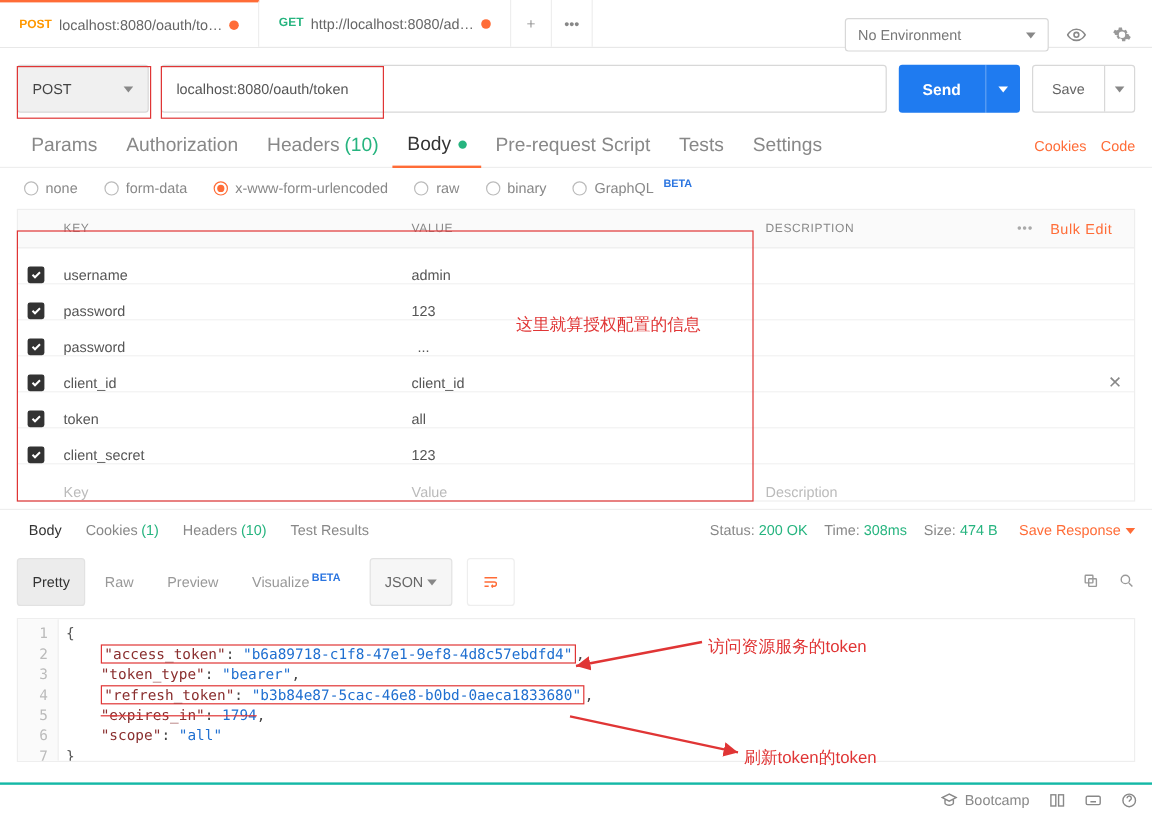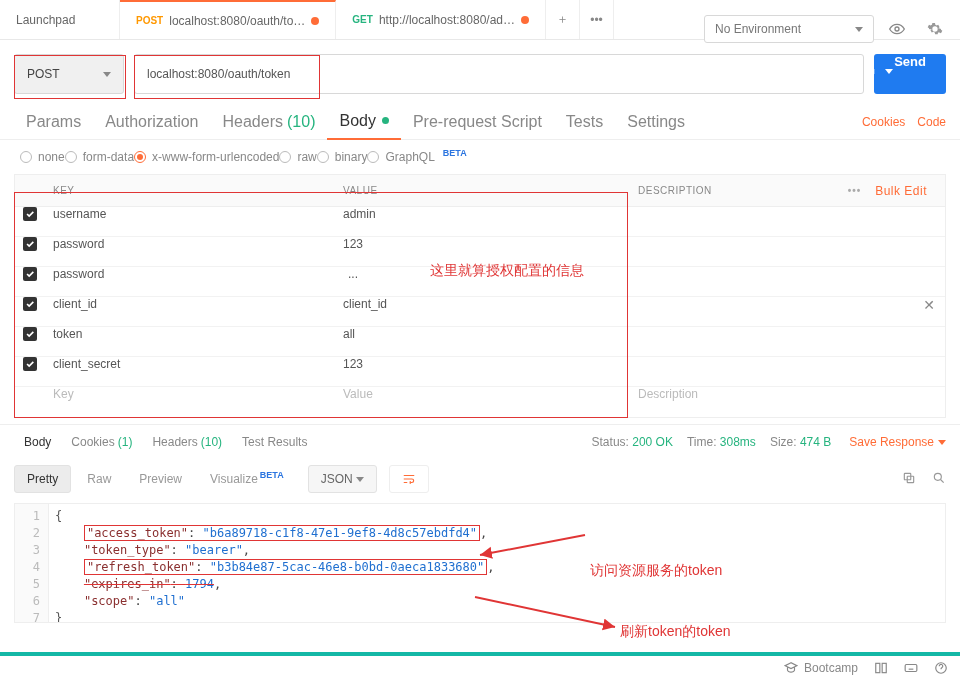--- a/index.html
+++ b/index.html
@@ -139,9 +139,6 @@
 
 <div class="topbar">
   <div class="tabs">
-    <div class="tab">
-      <span>Launchpad</span>
-    </div>
     <div class="tab tab-active">
       <span class="method-post">POST</span>
       <span>localhost:8080/oauth/to…</span>

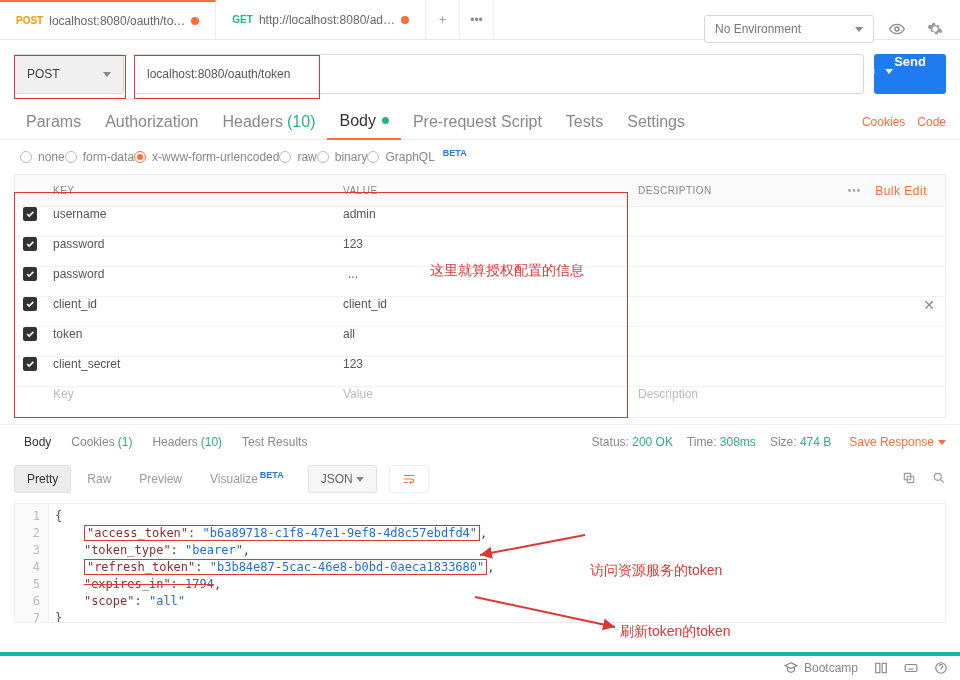--- a/index.html
+++ b/index.html
@@ -46,7 +46,7 @@
     display:flex; align-items:center; color:#555; background:#fff;
   }
   .send-btn {
-    height:40px; background:#1f7bf0; color:#fff; border-radius:3px; display:flex; align-items:stretch; cursor:pointer;flex-direction:column;
+    height:40px; background:#1f7bf0; color:#fff; border-radius:3px; display:flex; align-items:stretch; cursor:pointer;
   }
   .send-btn .lbl{display:flex;align-items:center;padding:0 20px;font-weight:600;font-size:13px;}
   .send-btn .split{display:flex;align-items:center;padding:0 10px;border-left:1px solid rgba(255,255,255,.3);}

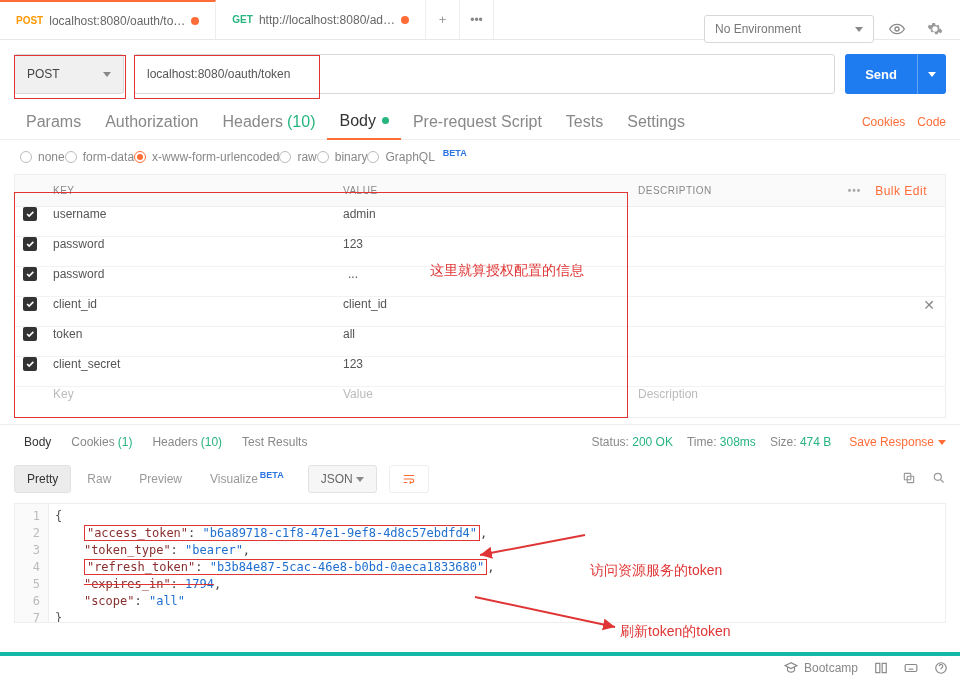--- a/index.html
+++ b/index.html
@@ -185,6 +185,12 @@
         <span class="caret-down white"></span>
       </span>
   </div>
+  <div class="save-btn">
+    <span class="lbl">Save</span>
+    <span class="split">
+        <span class="caret-down"></span>
+      </span>
+  </div>
 </div>
 
 <div class="red-box" style="left:14px;top:55px;width:112px;height:44px"></div>

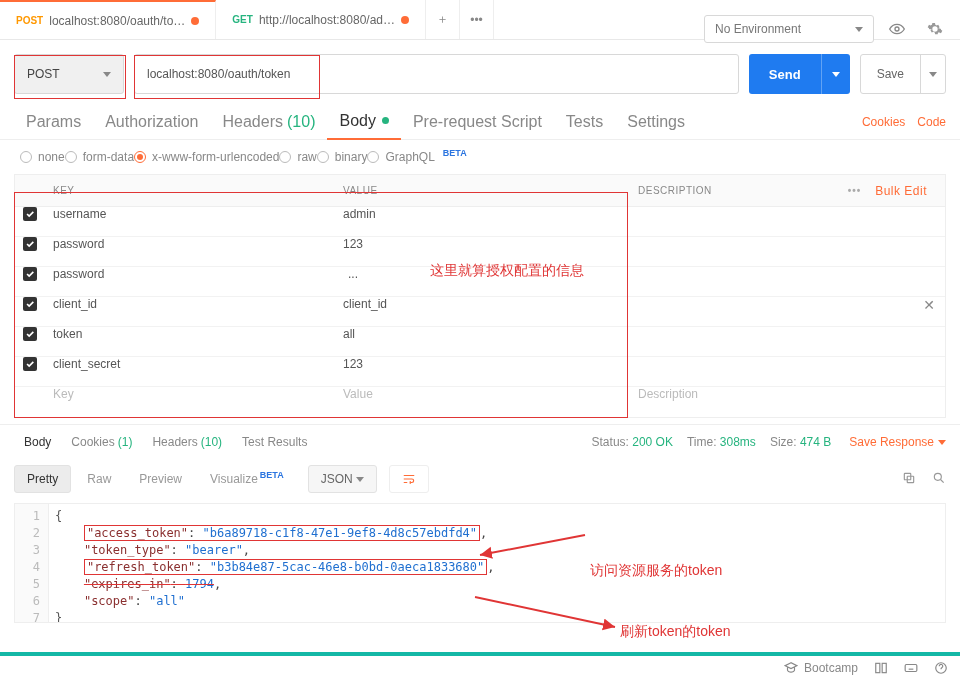--- a/index.html
+++ b/index.html
@@ -64,7 +64,7 @@
   .subtabs .link{color:#ff6c37;cursor:pointer;margin-left:12px;}
 
   
-  .radio-row{display:flex;align-items:flex-start;padding:10px 20px;}
+  .radio-row{display:flex;align-items:flex-start;padding:10px 20px;gap:22px;}
   .radio{display:flex;align-items:center;gap:6px;color:#888;cursor:pointer;}
   .radio .circle{width:12px;height:12px;border-radius:50%;border:1px solid #bbb;display:inline-block;position:relative;}
   .radio.sel .circle{border-color:#ff6c37;}

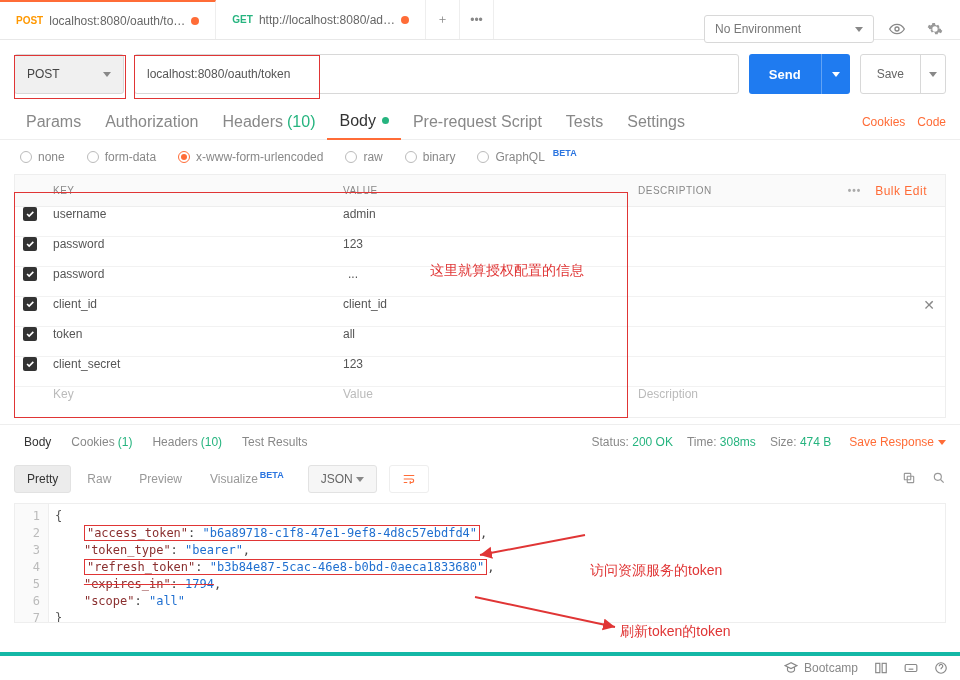--- a/index.html
+++ b/index.html
@@ -81,7 +81,7 @@
   .kv-head .actions{margin-left:auto;display:flex;align-items:center;gap:14px;padding-right:10px;}
   .kv-head .actions .dots{color:#aaa;cursor:pointer;font-weight:bold;letter-spacing:1px;}
   .kv-head .actions .bulk{color:#ff6c37;cursor:pointer;font-size:12px;}
-  .kv-row{display:flex;height:30px;align-items:flex-start;border-bottom:1px solid #f2f2f2;font-size:12px;color:#555;position:relative;}
+  .kv-row{display:flex;height:30px;align-items:flex-end;border-bottom:1px solid #f2f2f2;font-size:12px;color:#555;position:relative;}
   .kv-row:last-child{border-bottom:none;}
   .kv-row .close-x{position:absolute;right:10px;color:#888;cursor:pointer;font-size:14px;}
   .chk{width:14px;height:14px;border-radius:2px;background:#333;display:flex;align-items:center;justify-content:center;}

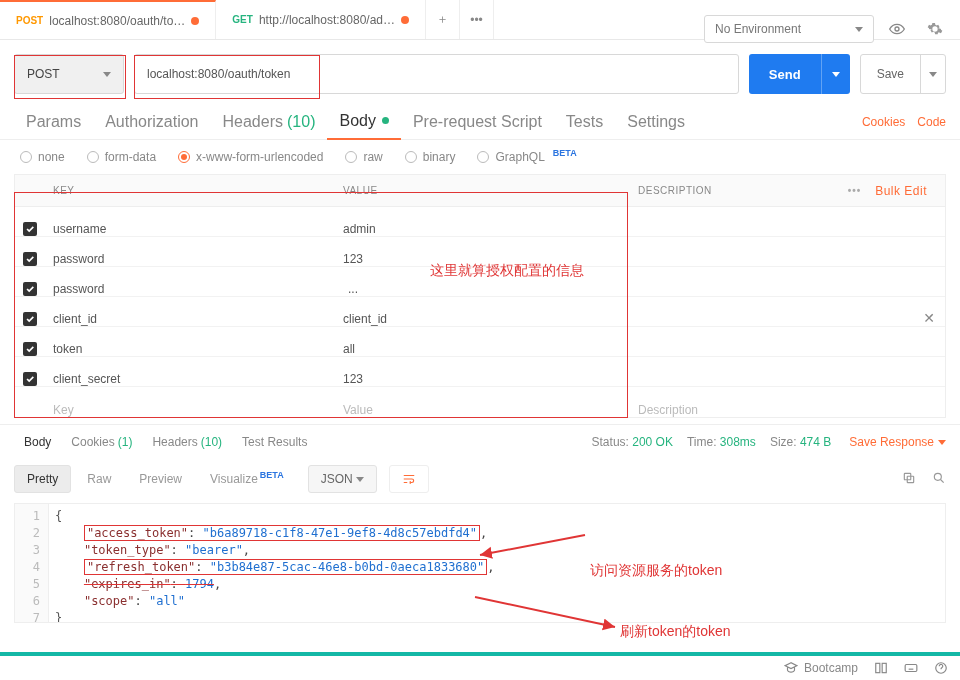--- a/index.html
+++ b/index.html
@@ -105,7 +105,7 @@
 
   
   .resp-toolbar{display:flex;align-items:center;padding:6px 14px;gap:4px;}
-  .resp-toolbar .seg{height:28px;display:flex;align-items:center;padding:0 12px;border:1px solid #e2e2e2;border-radius:3px;background:#f6f6f6;color:#666;cursor:pointer;font-size:12px;}
+  .resp-toolbar .seg{height:40px;display:flex;align-items:center;padding:0 12px;border:1px solid #e2e2e2;border-radius:3px;background:#f6f6f6;color:#666;cursor:pointer;font-size:12px;}
   .resp-toolbar .seg.active{background:#ececec;color:#333;}
   .resp-toolbar .plain{background:none;border:none;color:#999;}
   .resp-toolbar .beta{color:#2b75e0;font-size:9px;margin-left:2px;font-weight:bold;position:relative;top:-4px;}

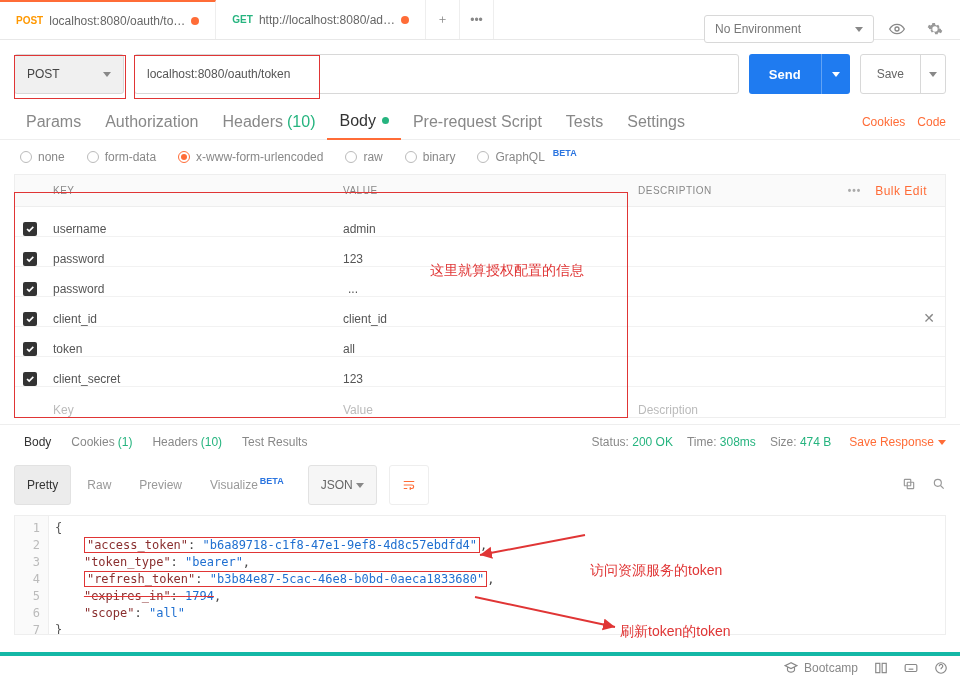--- a/index.html
+++ b/index.html
@@ -414,7 +414,7 @@
 <span class="tok-brace">}</span></div>
 </div>
 
-<div class="red-text" style="left:590px;top:562px">访问资源服务的token</div>
+<div class="red-text" style="left:590px;top:530px">访问资源服务的token</div>
 <div class="red-text" style="left:620px;top:623px">刷新token的token</div>
 
 <svg class="arrow" style="left:475px;top:530px" width="120" height="30">

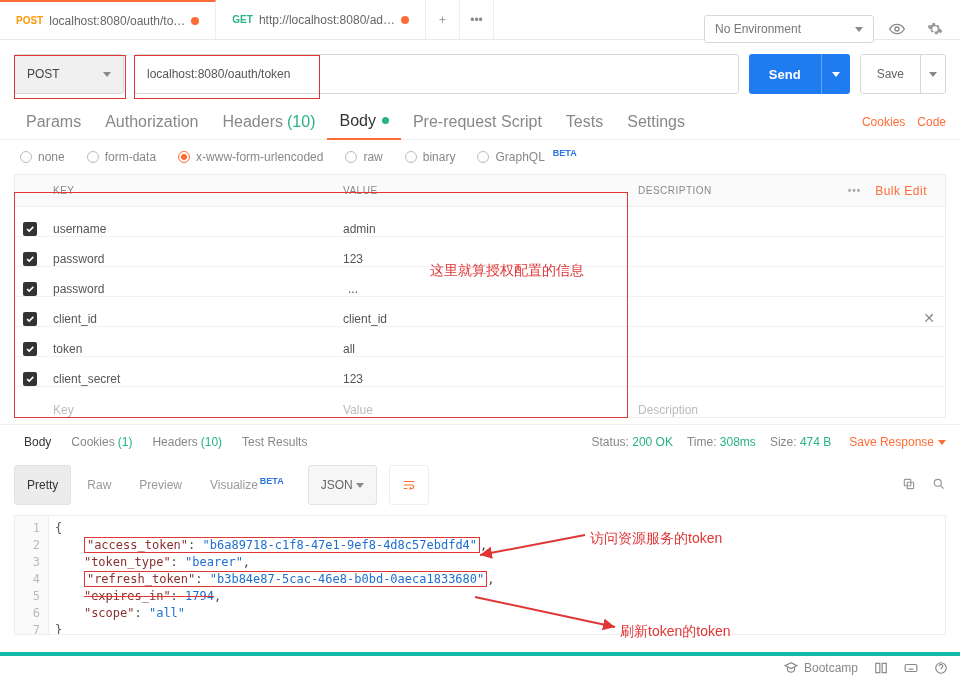--- a/index.html
+++ b/index.html
@@ -128,7 +128,7 @@
   svg.arrow{position:absolute;overflow:visible;}
 
   
-  .statusbar{position:absolute;left:0;right:0;bottom:0;height:28px;border-top:4px solid #14b8a6;display:flex;align-items:center;justify-content:flex-end;padding:0 12px;gap:16px;color:#888;font-size:12px;}
+  .statusbar{position:absolute;left:0;right:0;bottom:0;height:28px;border-top:2px solid #14b8a6;display:flex;align-items:center;justify-content:flex-end;padding:0 12px;gap:16px;color:#888;font-size:12px;}
   .statusbar .itm{display:flex;align-items:center;gap:6px;cursor:pointer;}
 
   .caret-down{width:0;height:0;border-left:4px solid transparent;border-right:4px solid transparent;border-top:5px solid #888;display:inline-block;}

